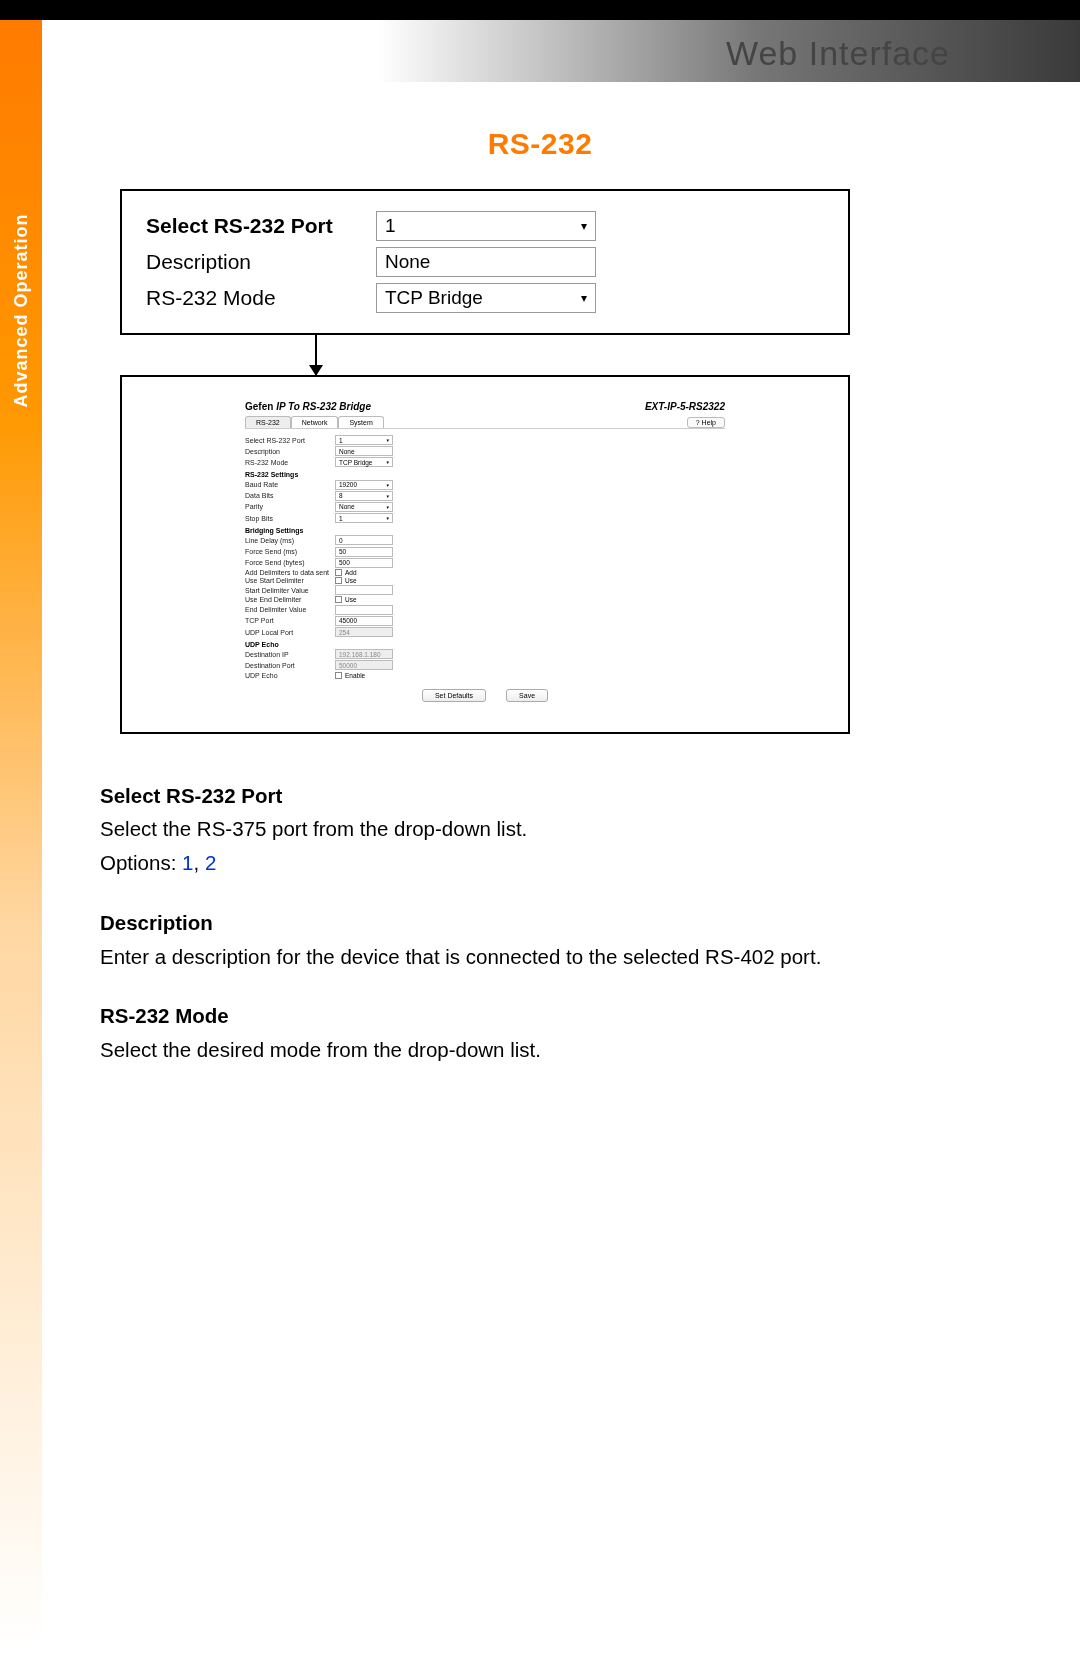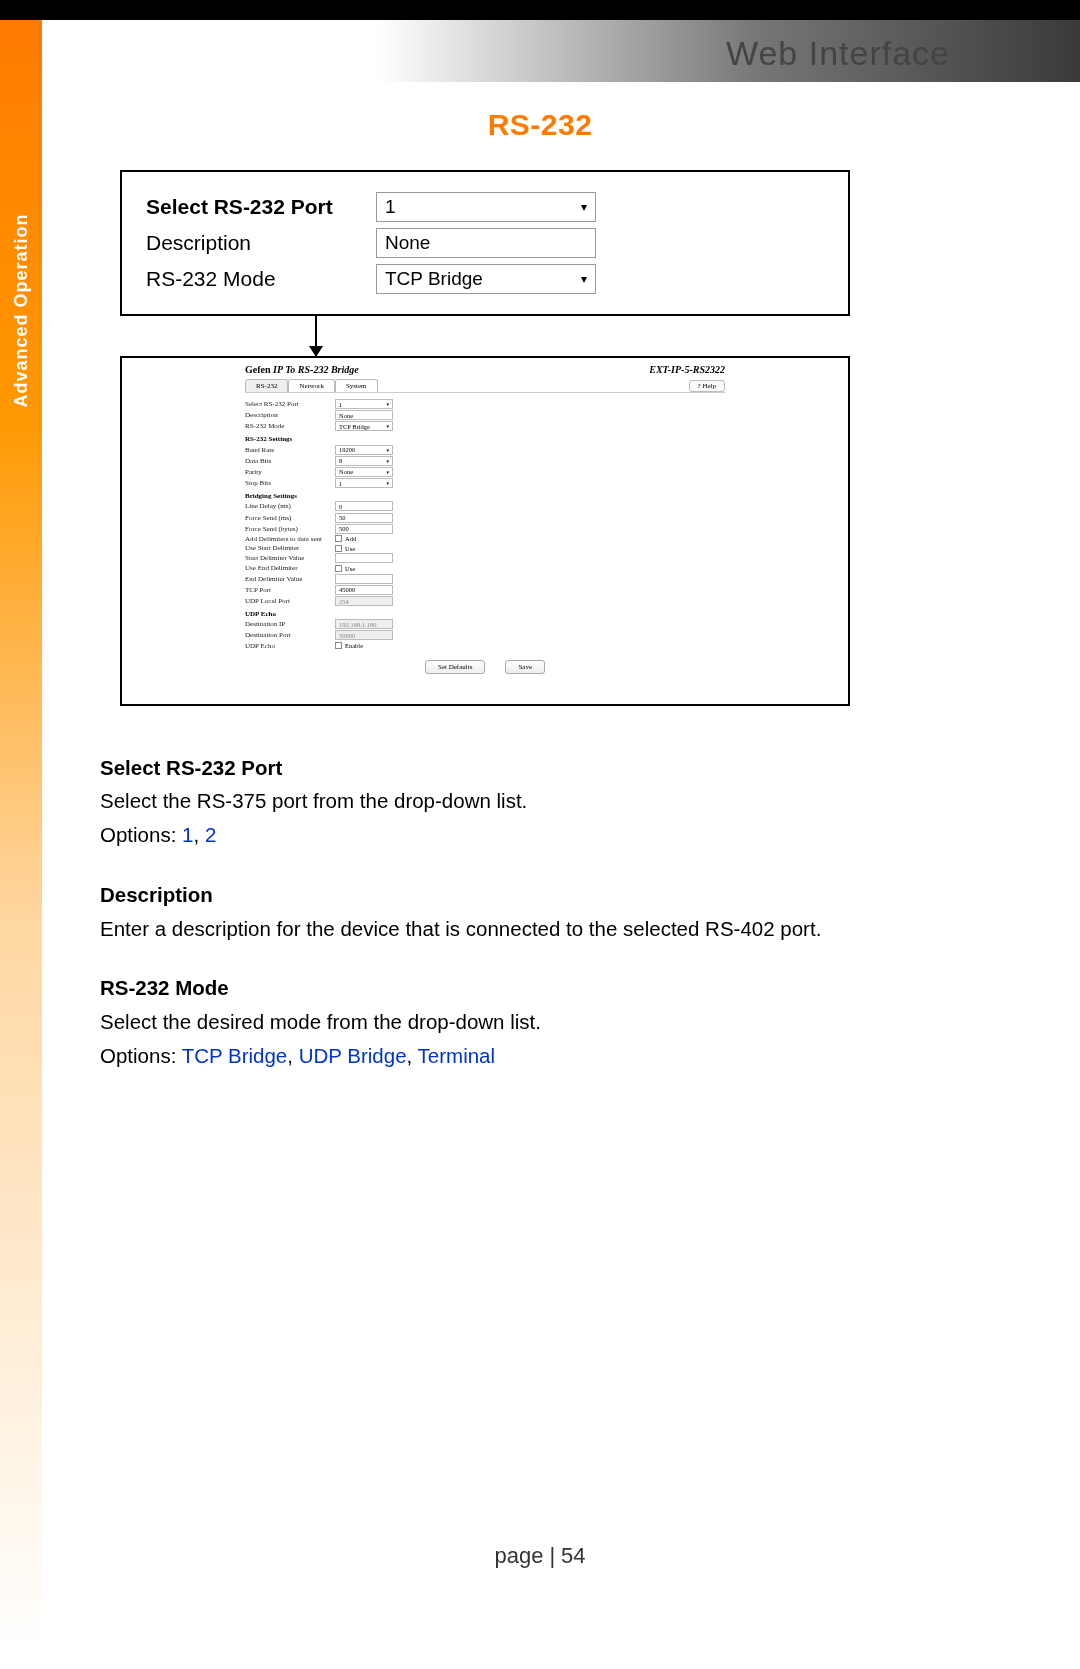--- a/index.html
+++ b/index.html
@@ -10,7 +10,7 @@
   .grad-header-text { position: absolute; right: 130px; top: 14px; font-size: 34px; color: #444; font-weight: 400; letter-spacing: 1px; }
   .side-tab { position: absolute; top: 20px; left: 0; width: 42px; height: 1630px; background: linear-gradient(to bottom, #ff7b00 0%, #ff9800 24%, #ffd6a0 55%, #fff 100%); }
   .side-tab-text { position: absolute; top: 280px; left: 50%; transform: translateX(-50%) rotate(-90deg); transform-origin: center; color: #fff; font-weight: bold; font-size: 18px; white-space: nowrap; letter-spacing: 1px; }
-  .content { position: absolute; top: 78px; left: 100px; width: 880px; }
+  .content { position: absolute; top: 97px; left: 100px; width: 880px; }
   .title { text-align: center; color: #ff7b00; font-weight: bold; font-size: 30px; margin-top: 30px; margin-bottom: 28px; letter-spacing: 0.5px; }
   .box1 { border: 2px solid #000; padding: 14px 24px; width: 730px; margin-left: 20px; background: #fff; }
   .row { display: flex; align-items: center; margin: 6px 0; }

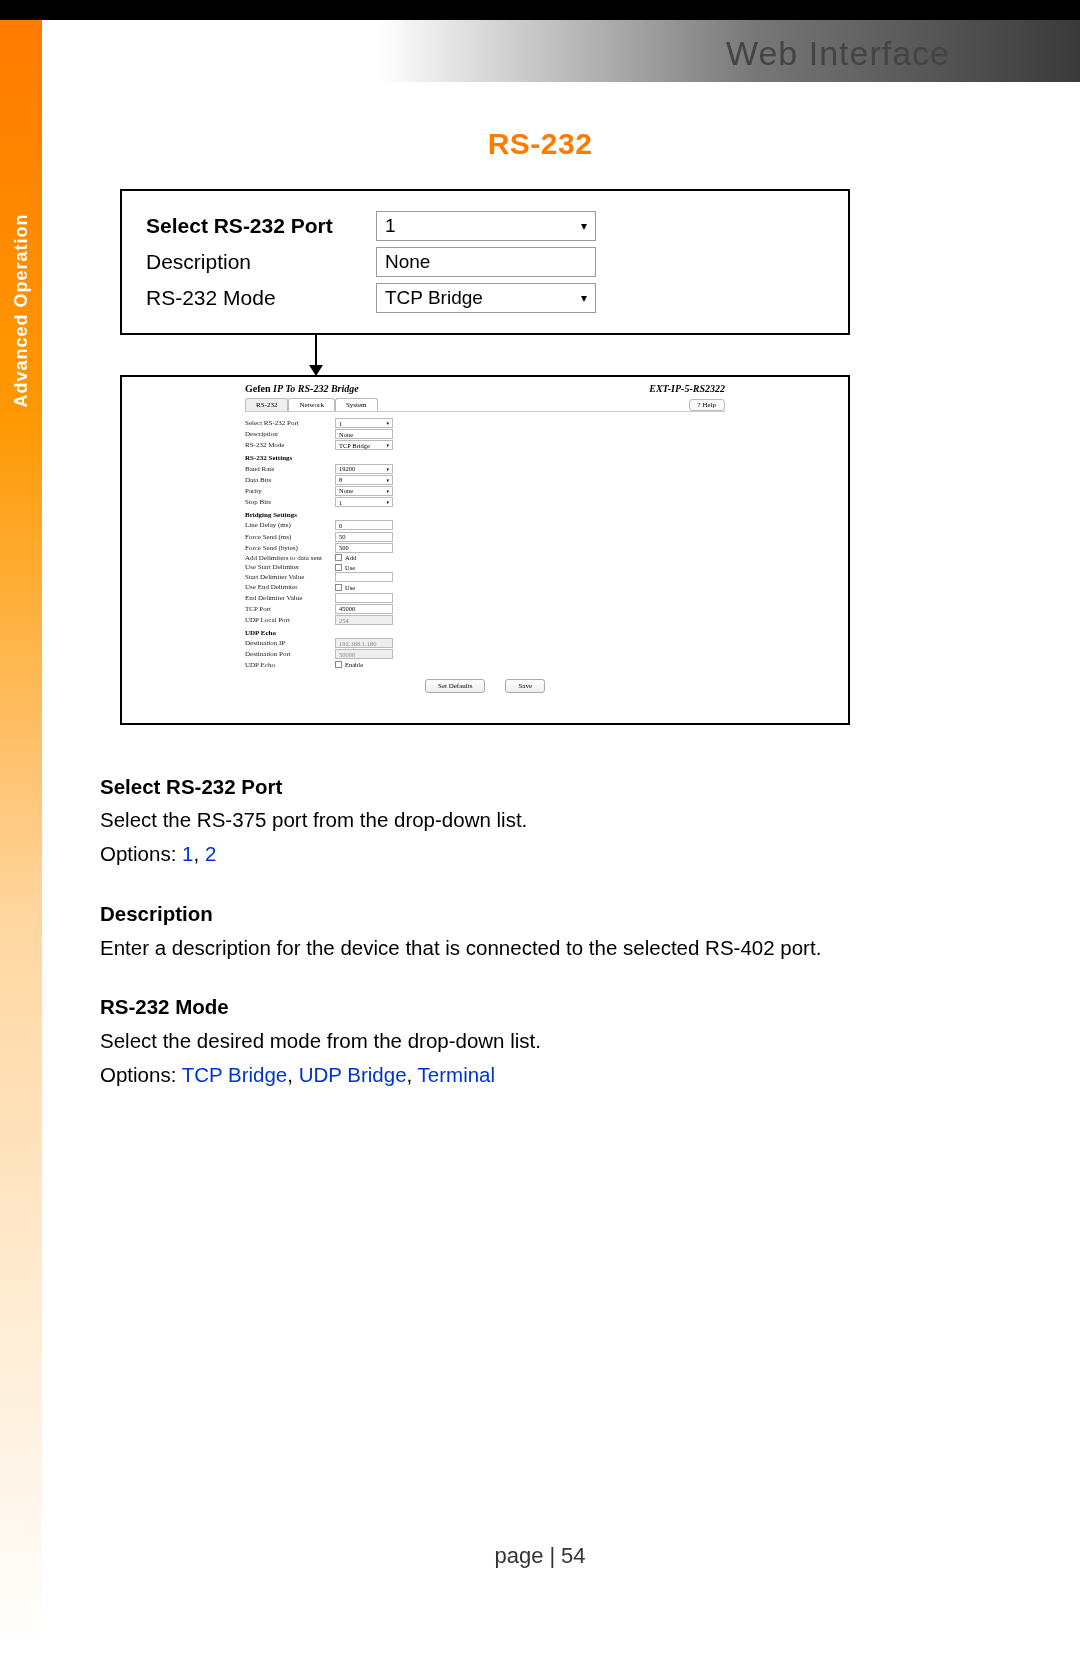--- a/index.html
+++ b/index.html
@@ -22,7 +22,7 @@
   .connector { position: relative; height: 40px; margin-left: 215px; width: 2px; background: #000; }
   .connector .arrow { position: absolute; bottom: -1px; left: -6px; width: 0; height: 0; border-left: 7px solid transparent; border-right: 7px solid transparent; border-top: 11px solid #000; }
   .box2 { border: 2px solid #000; width: 730px; margin-left: 20px; padding: 0; background: #fff; }
-  .mini { width: 480px; margin: 0 auto; padding: 6px 0 30px 0; font-family: Liberation Serif, serif; }
+  .mini { width: 480px; margin: 0 auto; padding: 24px 0 30px 0; }
   .mini-header { display: flex; justify-content: space-between; align-items: center; font-size: 10px; margin-bottom: 4px; }
   .mini-header .htitle span.b { font-weight: bold; }
   .mini-header .hmodel { font-style: italic; font-weight: bold; font-size: 10px; }

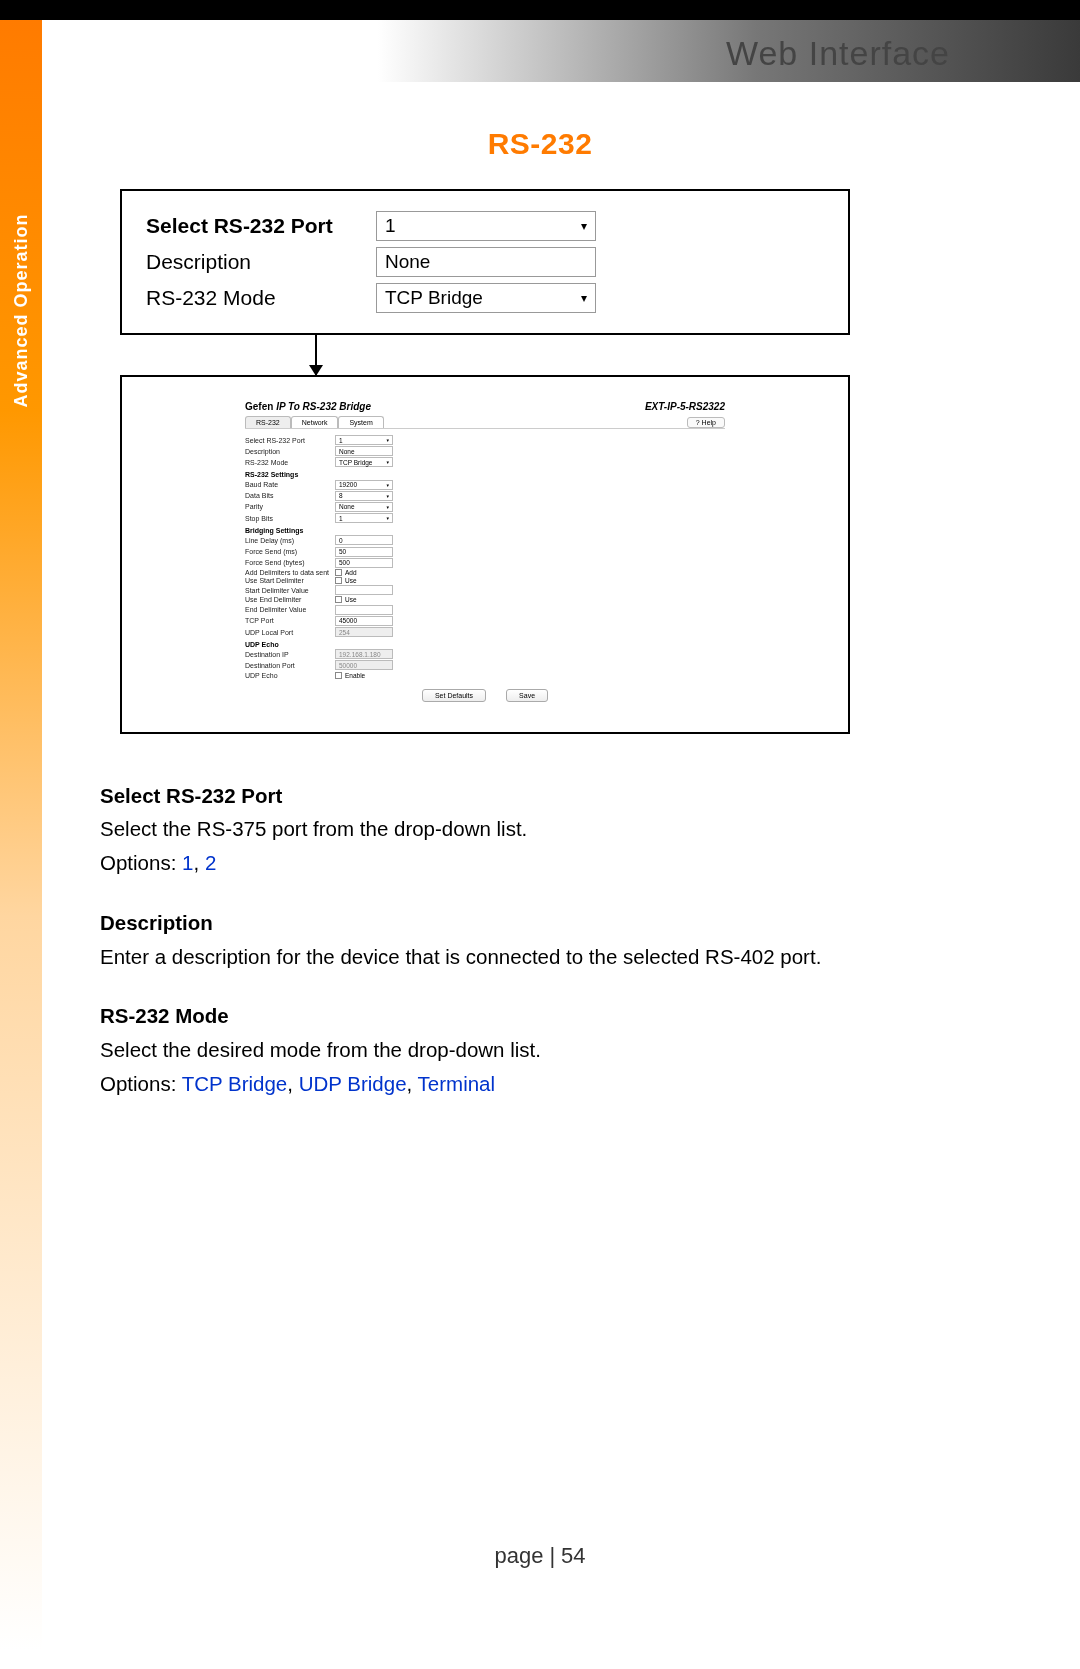--- a/index.html
+++ b/index.html
@@ -242,12 +242,6 @@
 
       <h3>RS-232 Mode</h3>
       <p>Select the desired mode from the drop-down list.</p>
-      <p class="opts">
-        <span>Options:</span>
-        <span class="blue">TCP Bridge</span>,
-        <span class="blue">UDP Bridge</span>,
-        <span class="blue">Terminal</span>
-      </p>
     </div>
   </div>
 

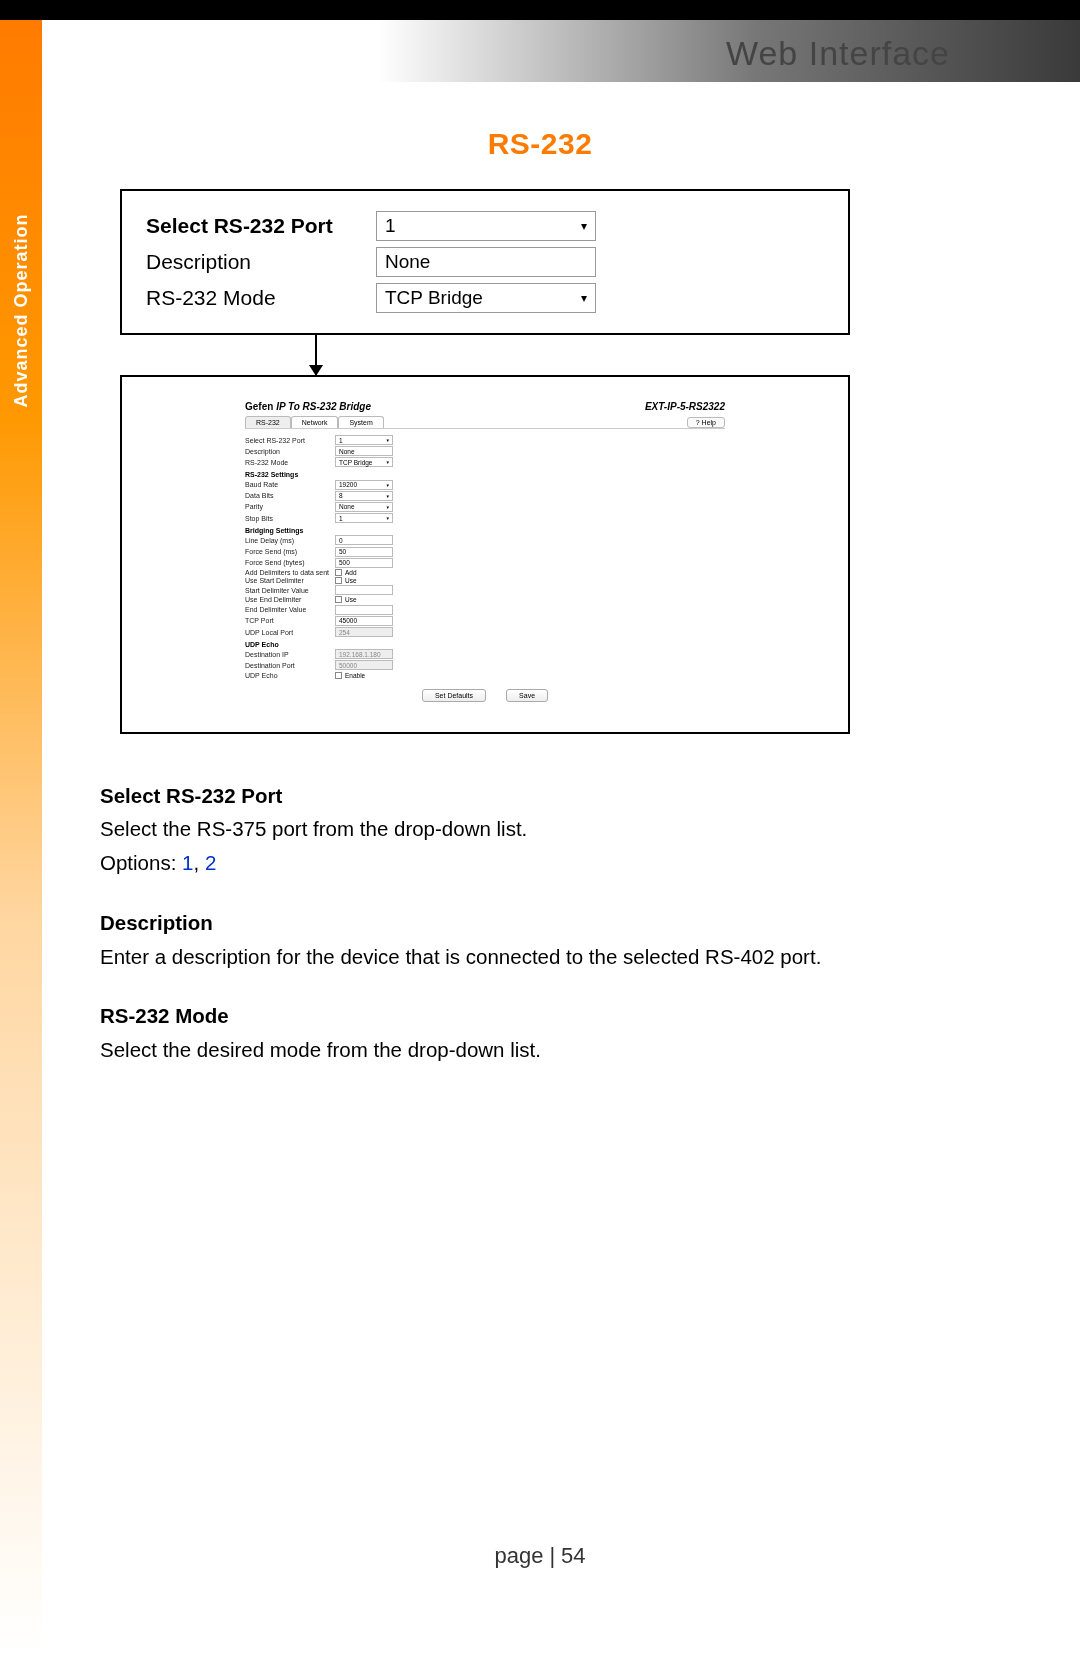--- a/index.html
+++ b/index.html
@@ -245,9 +245,6 @@
     </div>
   </div>
 
-  <div class="footer">
-    <span>page</span><span class="ftsep">|</span><span>54</span>
-  </div>
 </div>
 
 </body></html>

